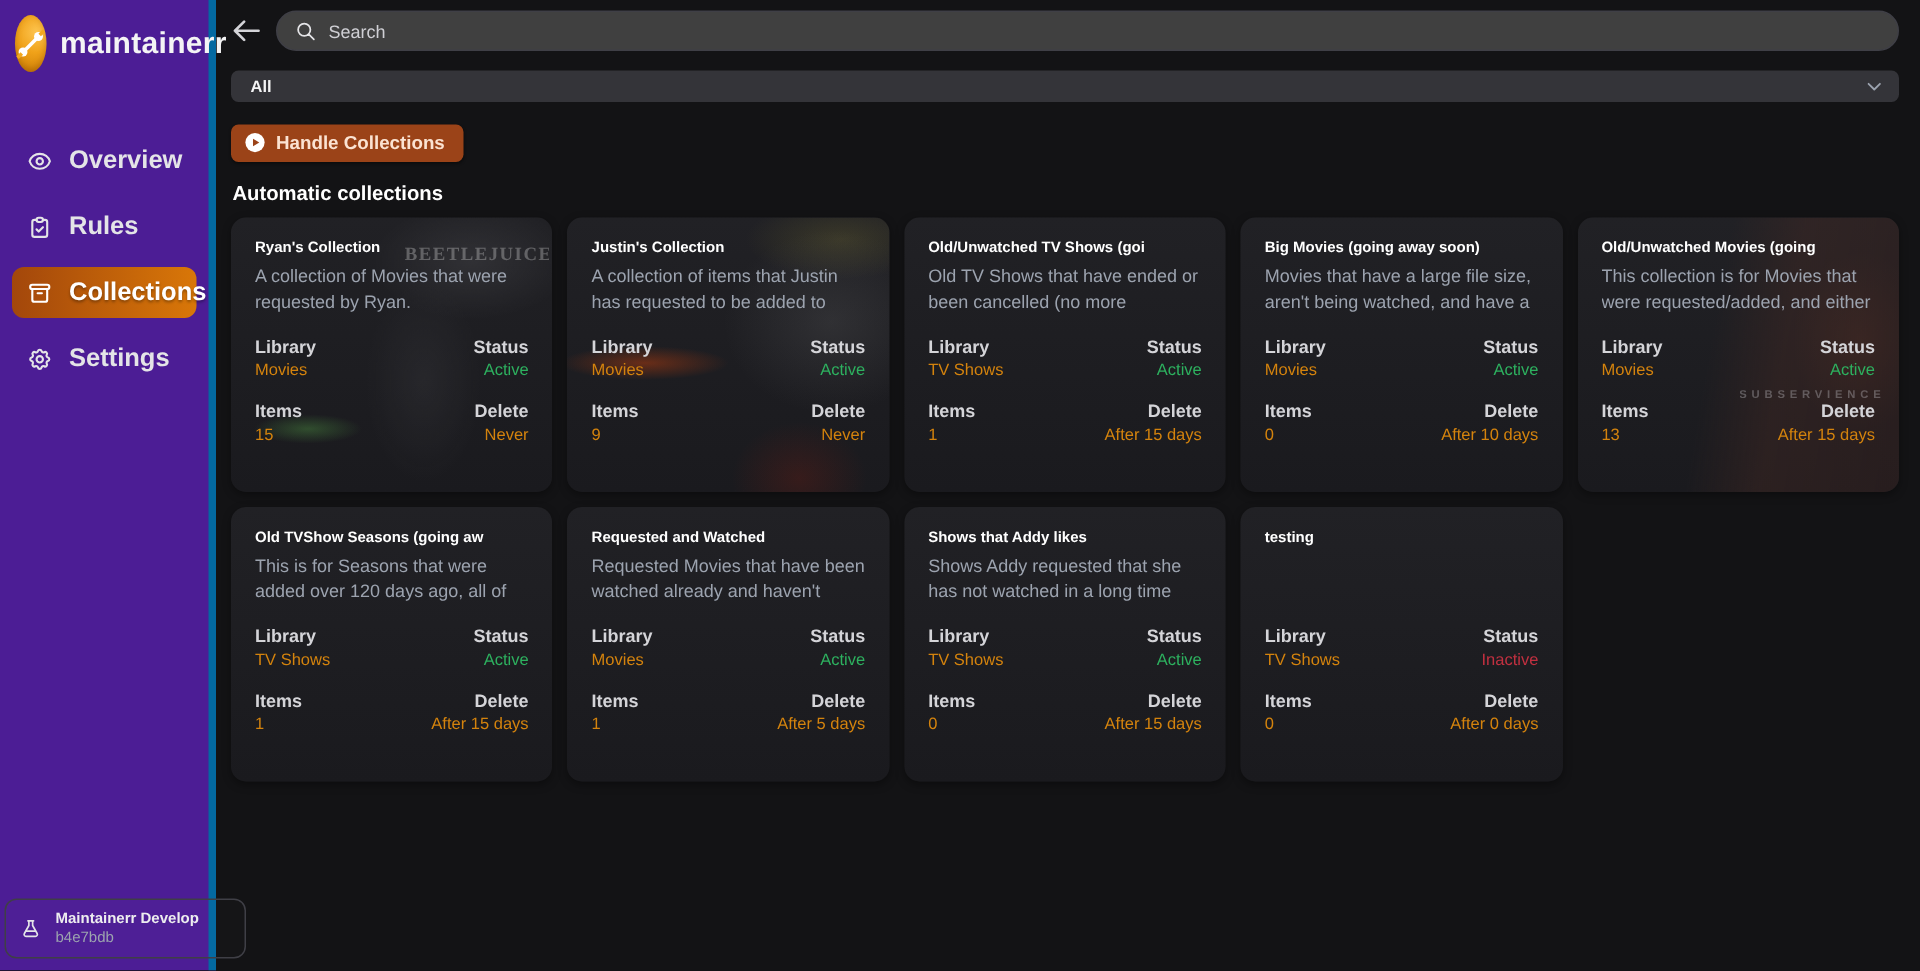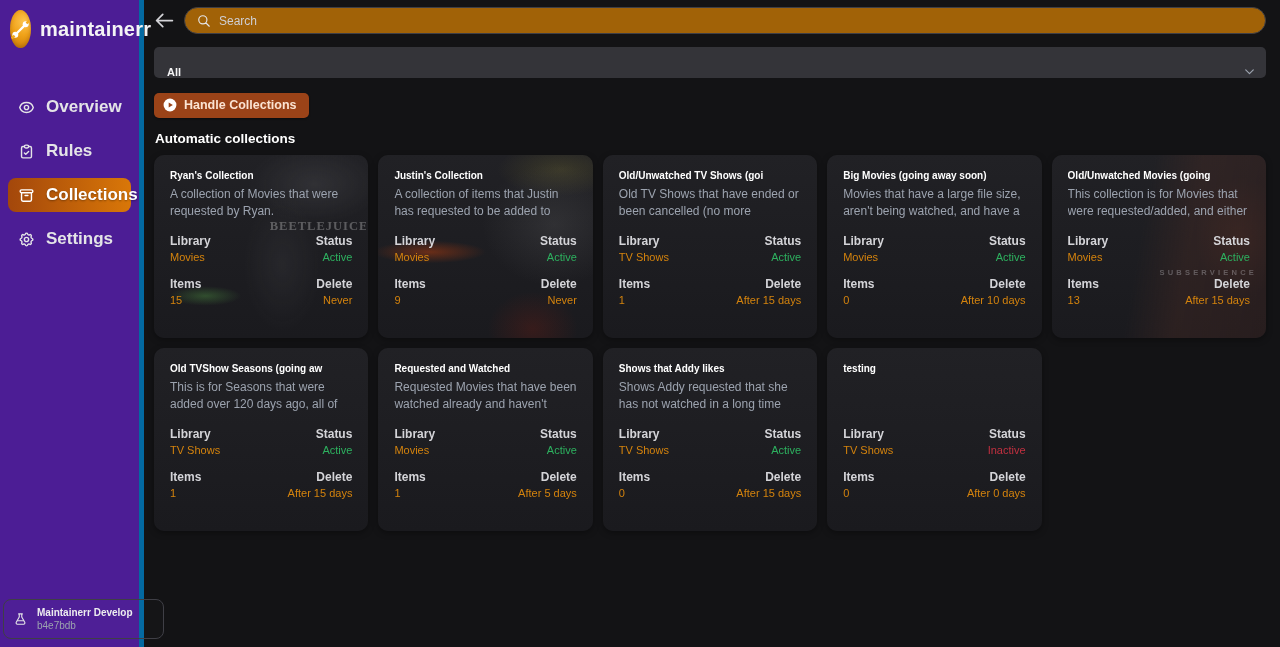--- a/index.html
+++ b/index.html
@@ -52,7 +52,7 @@
   .back-arrow svg { width:21px; height:21px; }
   .search-pill {
     flex:1; height:27px; border:1px solid #3f3f46; border-radius:14px;
-    background:#a16207; display:flex; align-items:center; gap:8px; padding:0 12px;
+    background:#404040; display:flex; align-items:center; gap:8px; padding:0 12px;
   }
   .search-pill svg { width:14px; height:14px; color:#e4e4e7; flex-shrink:0; }
   .search-pill input {

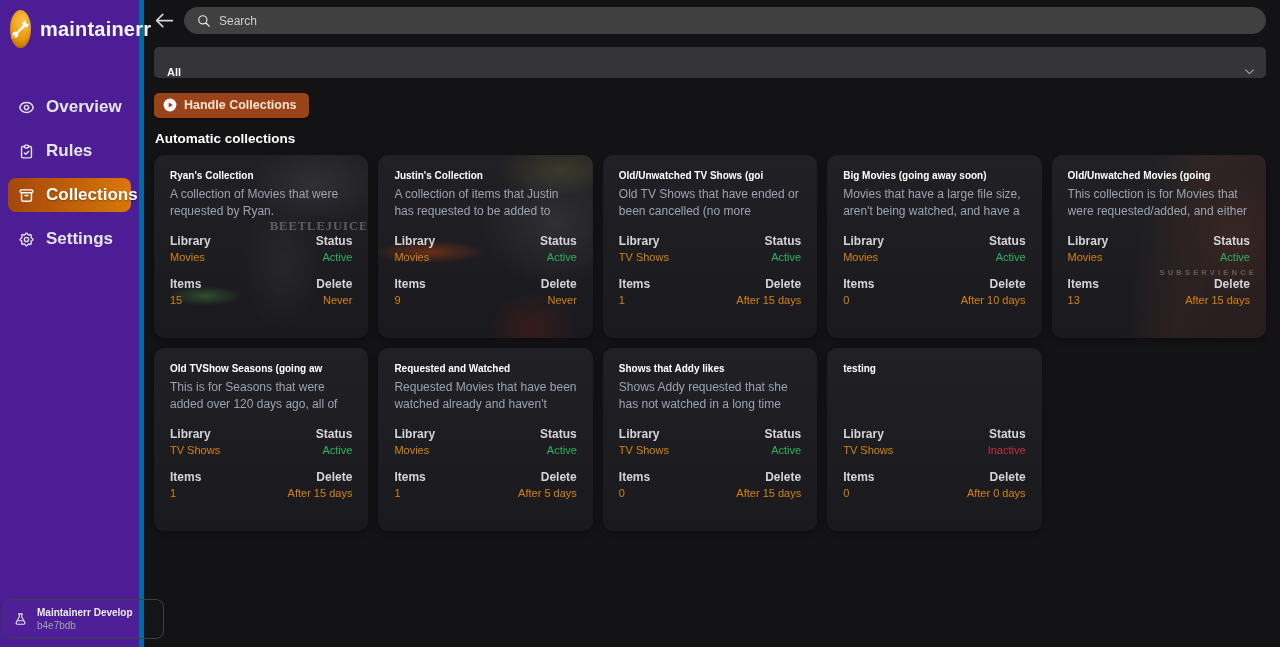--- a/index.html
+++ b/index.html
@@ -61,8 +61,8 @@
   }
   .search-pill input::placeholder { color:#cfcfd4; }
   .filter-select {
-    height:31px; background:#343439; border-radius:5px;
-    display:flex; align-items:flex-end; justify-content:space-between;
+    height:21px; background:#343439; border-radius:5px;
+    display:flex; align-items:center; justify-content:space-between;
     padding:0 10px 0 13px; cursor:pointer; margin-bottom:15px;
   }
   .filter-select .sel-label { font-size:11px; font-weight:700; color:#f4f4f5; }

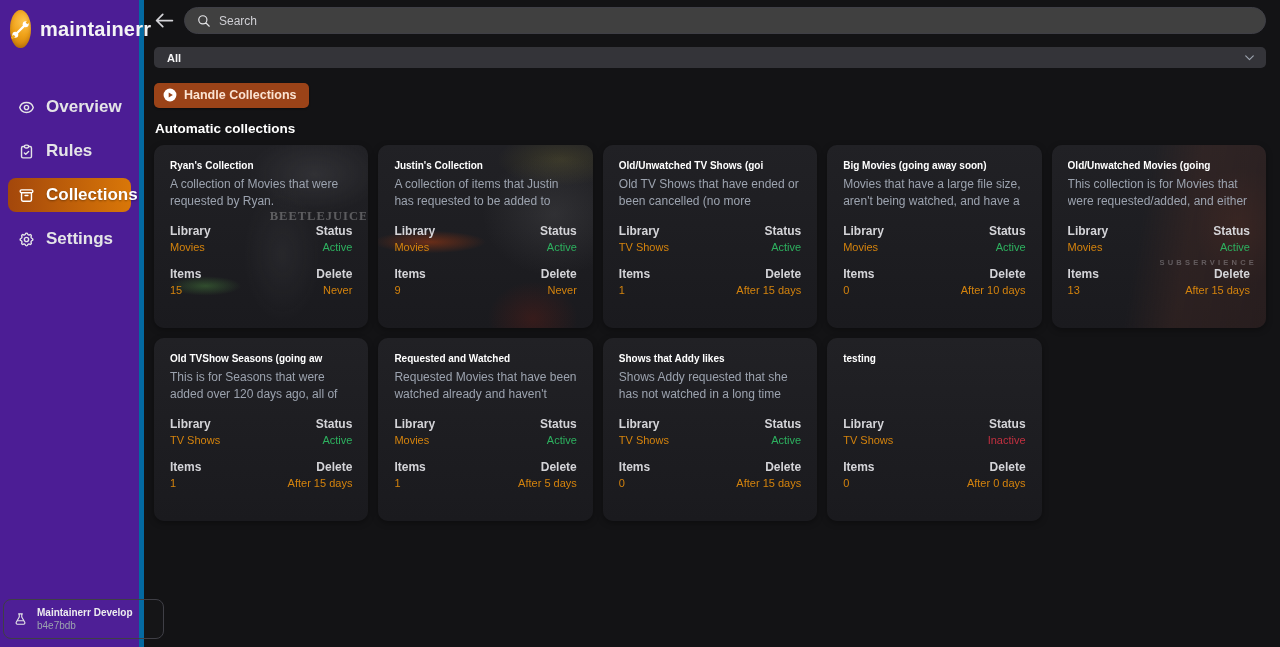--- a/index.html
+++ b/index.html
@@ -119,7 +119,7 @@
   }
   .p0 .poster-text {
     top:17px; left:54%; right:2px; color:rgba(235,235,235,.30);
-    font-family:"Liberation Serif", serif; font-weight:700; font-size:12.5px; letter-spacing:1px;margin-top:47px;
+    font-family:"Liberation Serif", serif; font-weight:700; font-size:12.5px; letter-spacing:1px;
   }
   .p4 .poster-text {
     top:113px; right:9px; color:rgba(215,215,220,.32);

